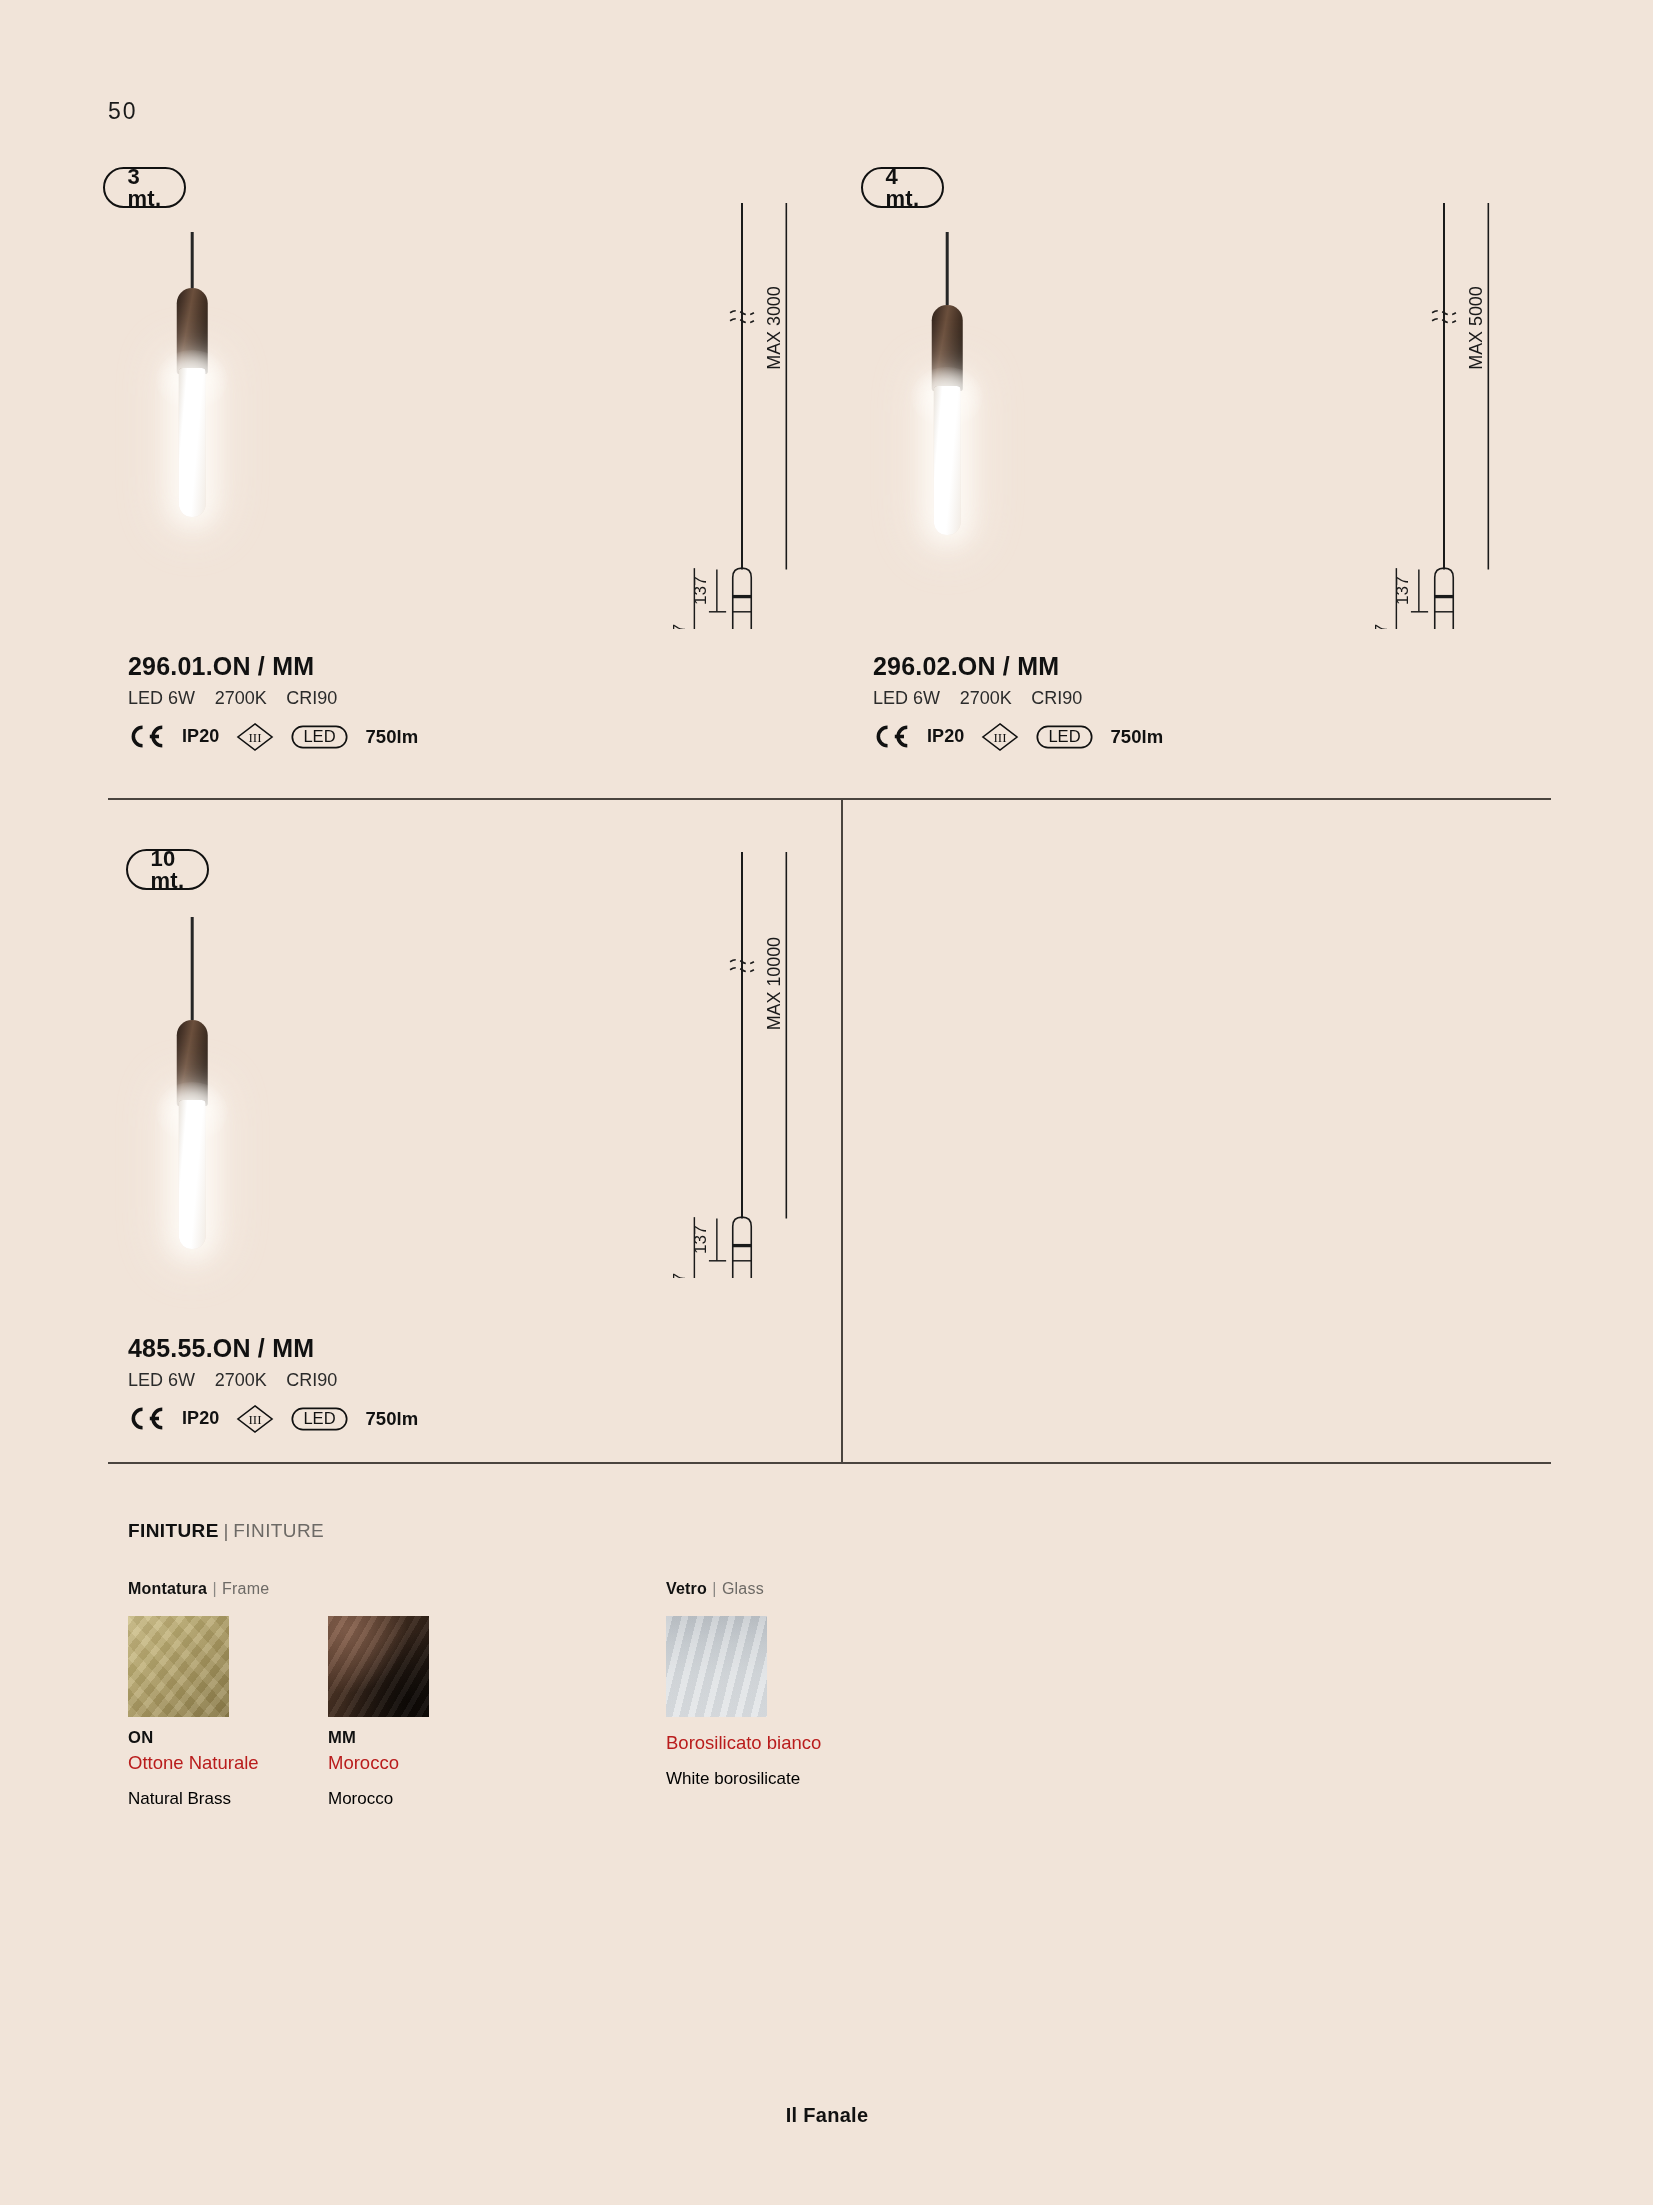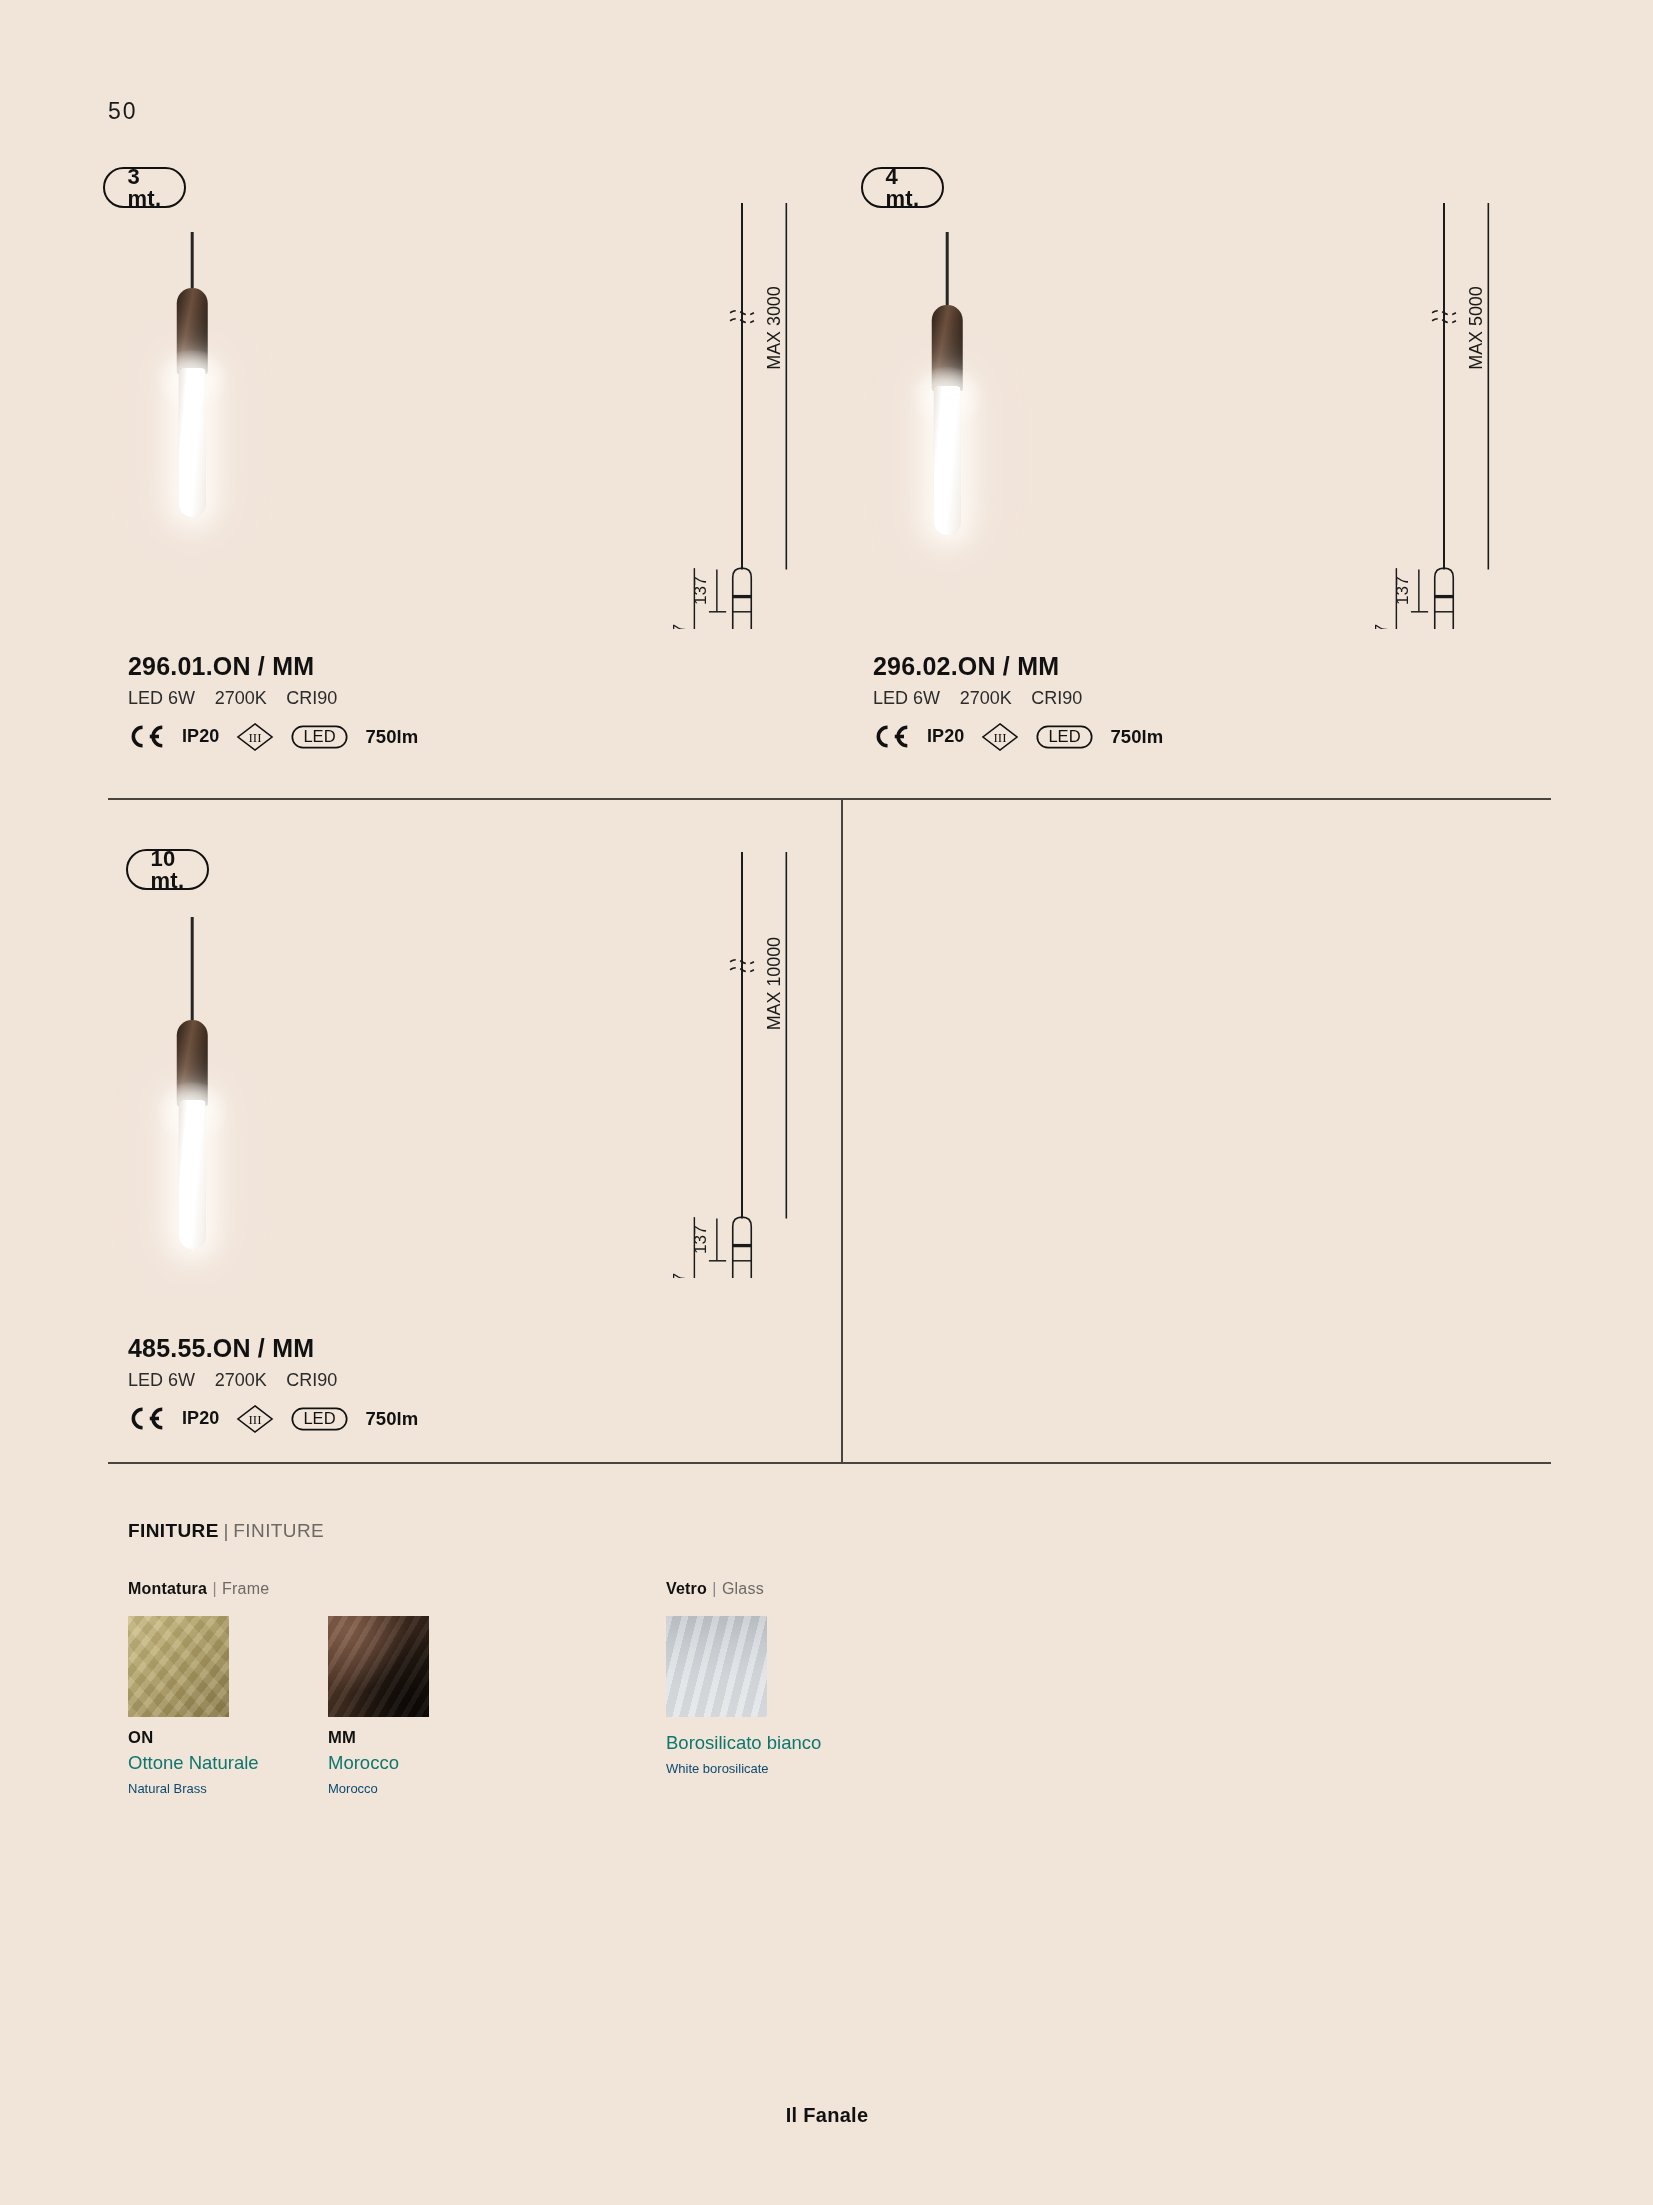--- a/index.html
+++ b/index.html
@@ -225,7 +225,7 @@
   .sw-it {
     font-size: 18.5px;
     font-weight: 400;
-    color: #0f766e;
+    color: #b91c1c;
     margin-top: 3.3px;
     white-space: nowrap;
   }

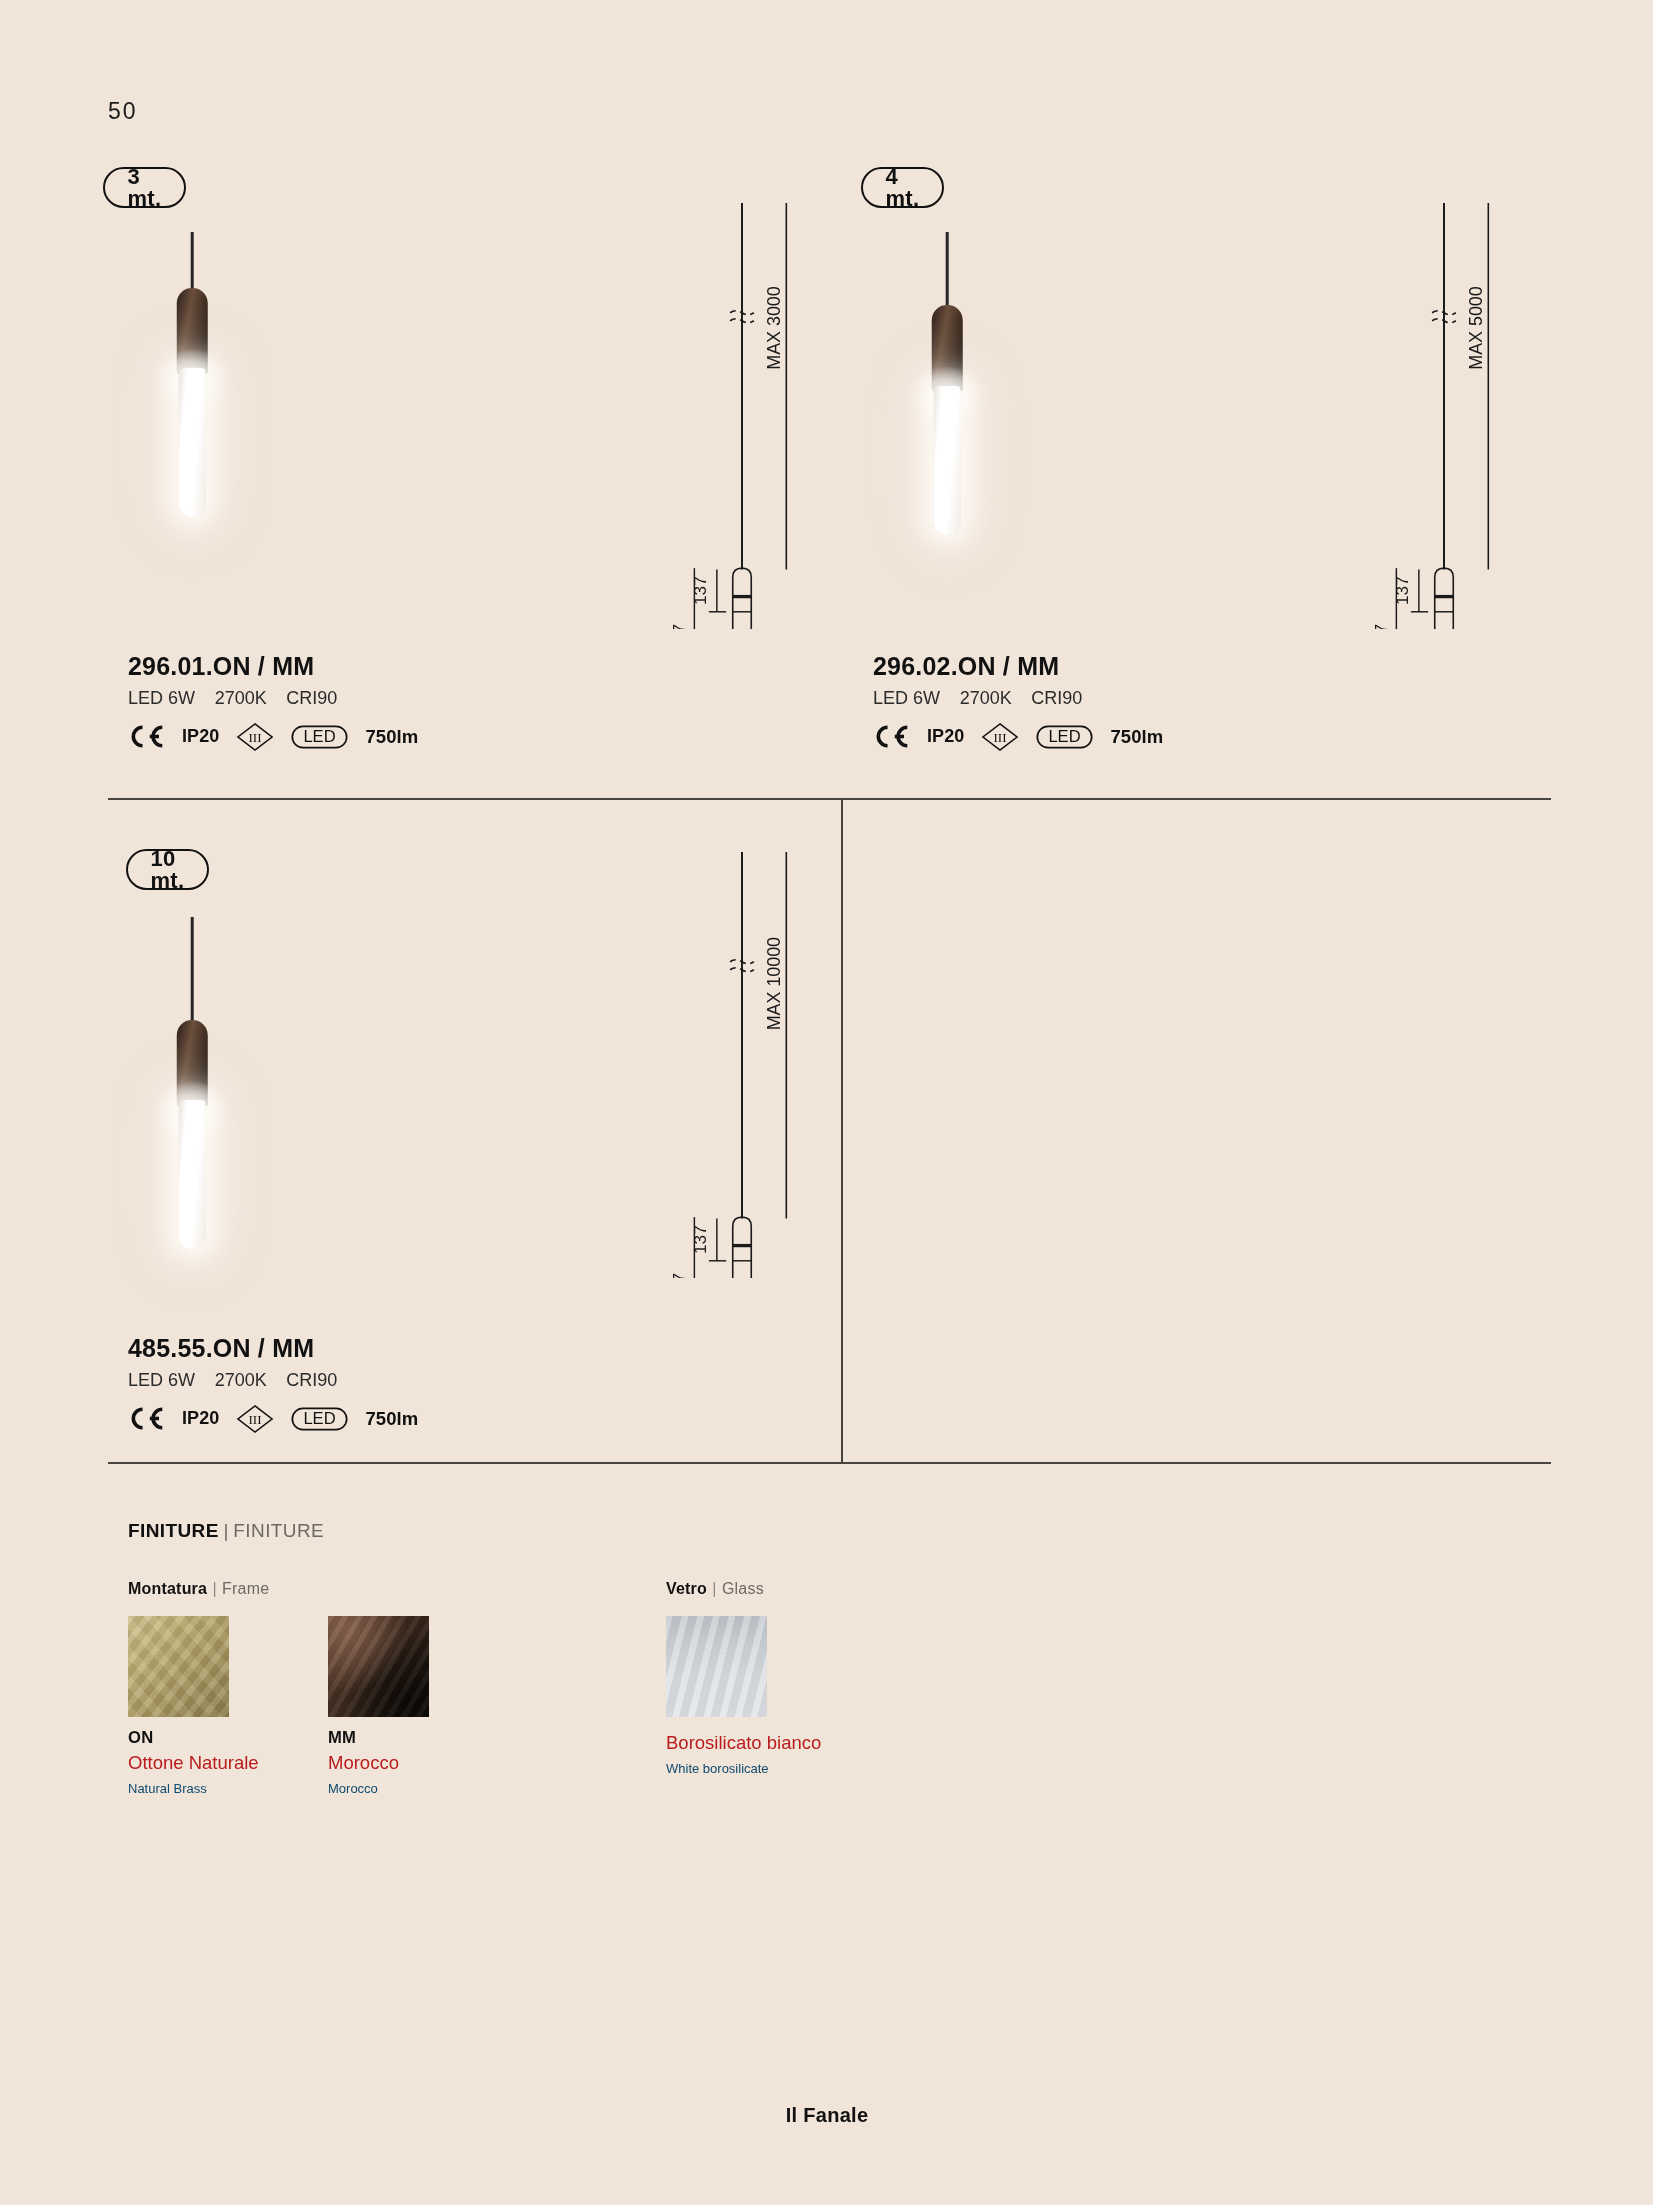--- a/index.html
+++ b/index.html
@@ -230,10 +230,10 @@
     white-space: nowrap;
   }
   .sw-en {
-    font-size: 13px;
+    font-size: 17px;
     font-weight: 400;
-    color: #0c4a6e;
-    margin-top: 7px;
+    color: #000000;
+    margin-top: 15px;
     white-space: nowrap;
   }
   .sw-it.nogap { margin-top: 14.6px; }

